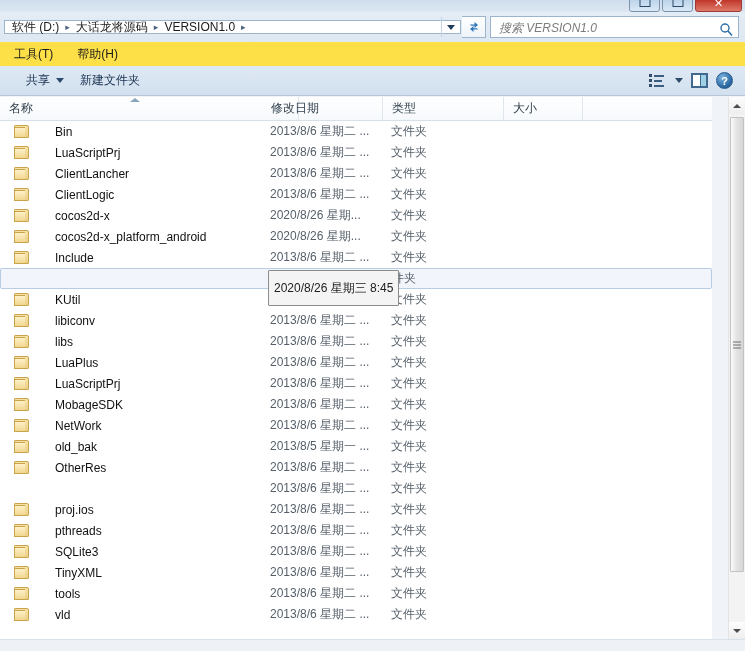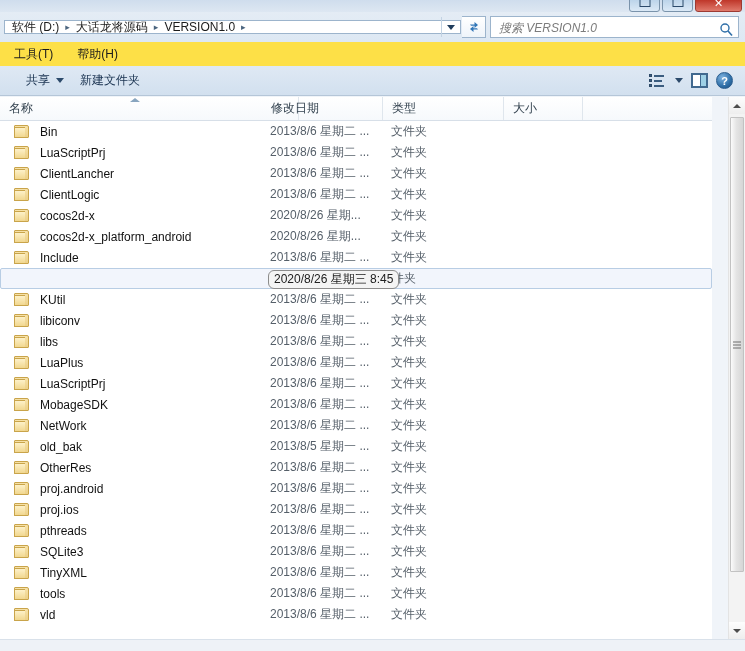--- a/index.html
+++ b/index.html
@@ -308,7 +308,7 @@
     width: 262px;
     display: flex;
     align-items: center;
-    gap: 10px;
+    gap: 25px;
     padding-left: 14px;
     box-sizing: border-box;
     font-size: 12px;

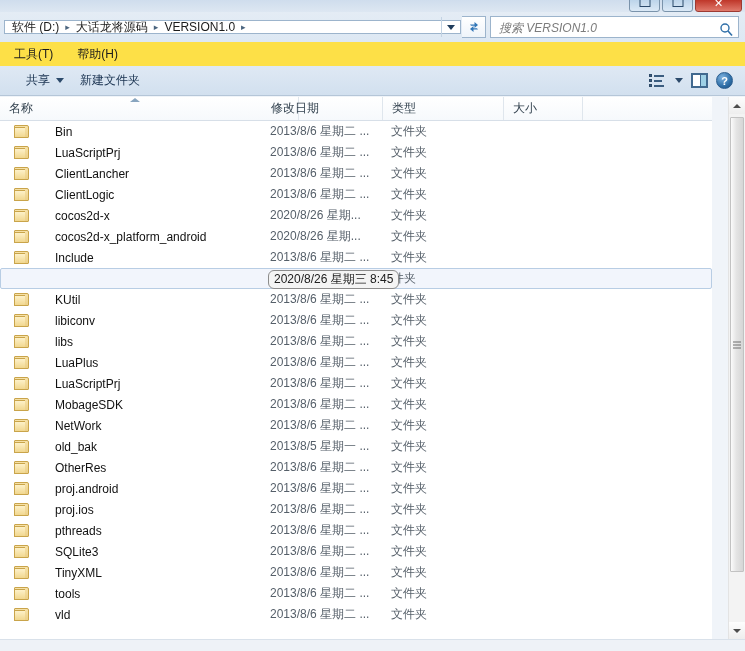--- a/index.html
+++ b/index.html
@@ -372,11 +372,11 @@
     position: absolute;
     left: 267px;
     top: 1px;
-    height: 19px;
+    height: 36px;
     padding: 0 5px;
     background: #f4f4f4;
     border: 1px solid #8c8c8c;
-    border-radius: 6px;
+    border-radius: 1px;
     display: flex;
     align-items: center;
     font-size: 12px;

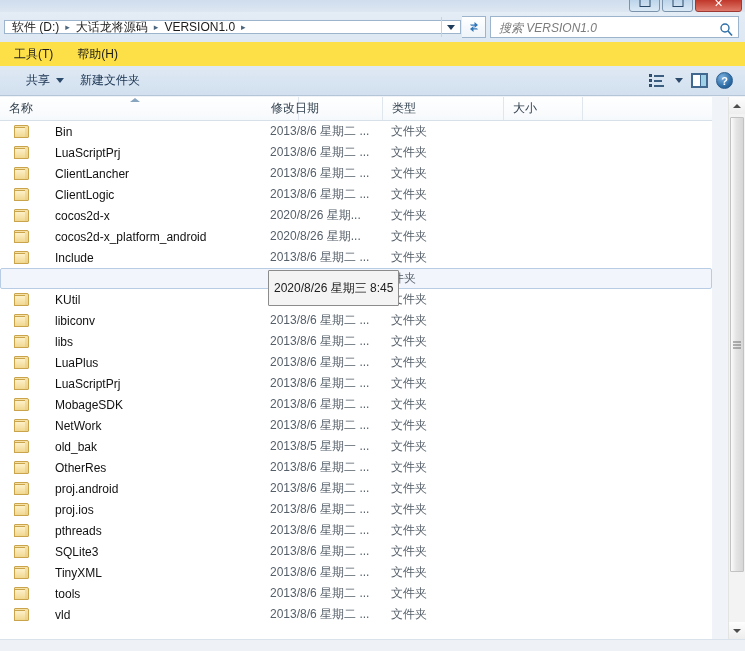--- a/index.html
+++ b/index.html
@@ -753,13 +753,6 @@
         <span class="cell-size"></span>
       </div>
       <div class="row">
-        <span class="cell-name">
-          <span class="folder-ico">
-            <span class="back"></span>
-            <span class="front"></span>
-          </span>
-          <span>proj.android</span>
-        </span>
         <span class="cell-date">2013/8/6 星期二 ...</span>
         <span class="cell-type">文件夹</span>
         <span class="cell-size"></span>

